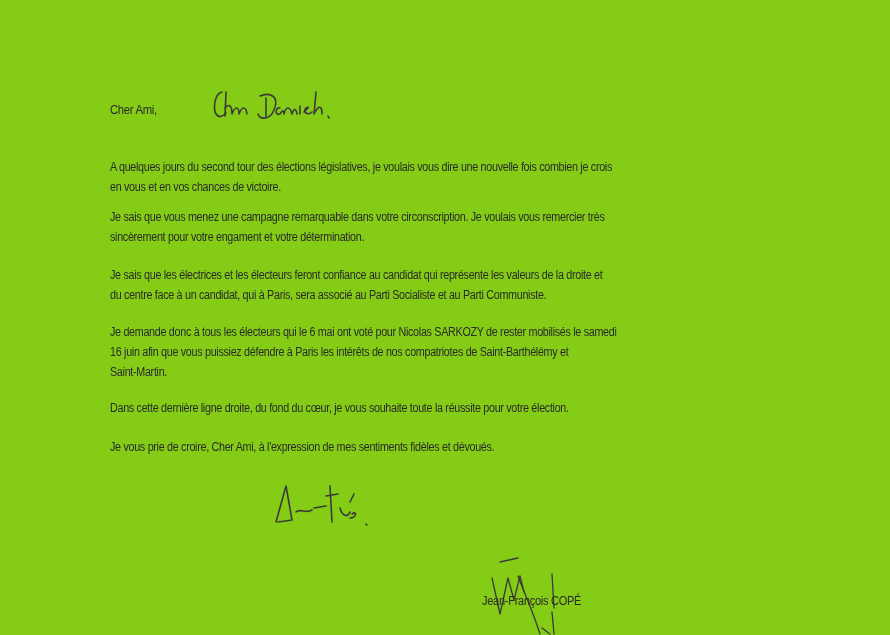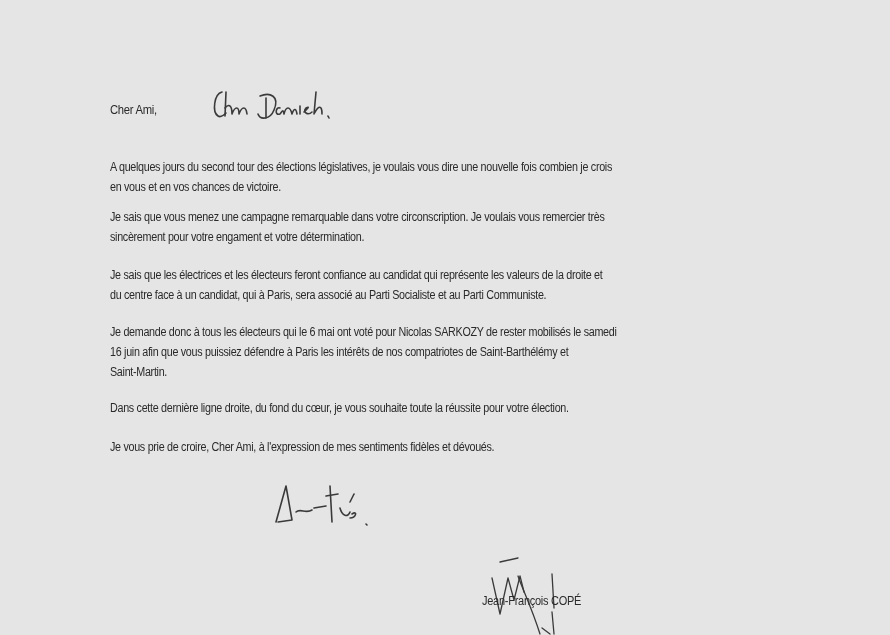--- a/index.html
+++ b/index.html
@@ -19,7 +19,7 @@
       position: absolute;
       left: 0; top: 0;
       width: 890px; height: 635px;
-      background: #e5e5e5;
+      background: #84cc16;
     }
     .salutation {
       position: absolute;

